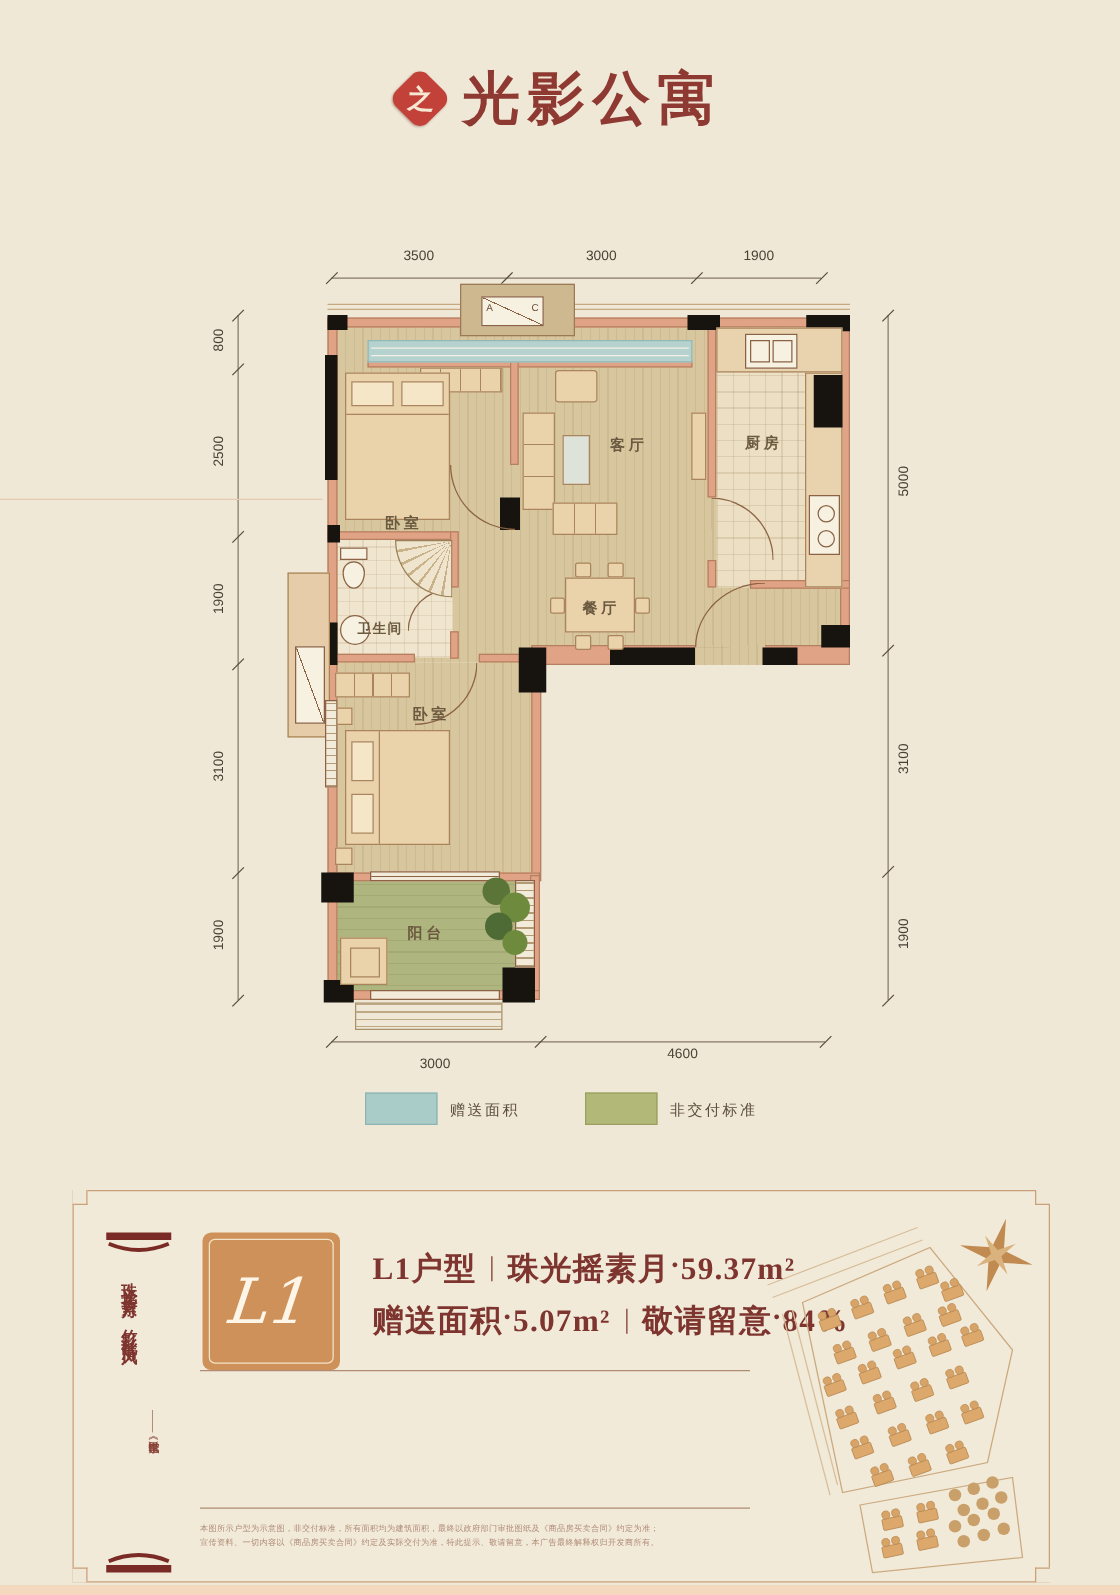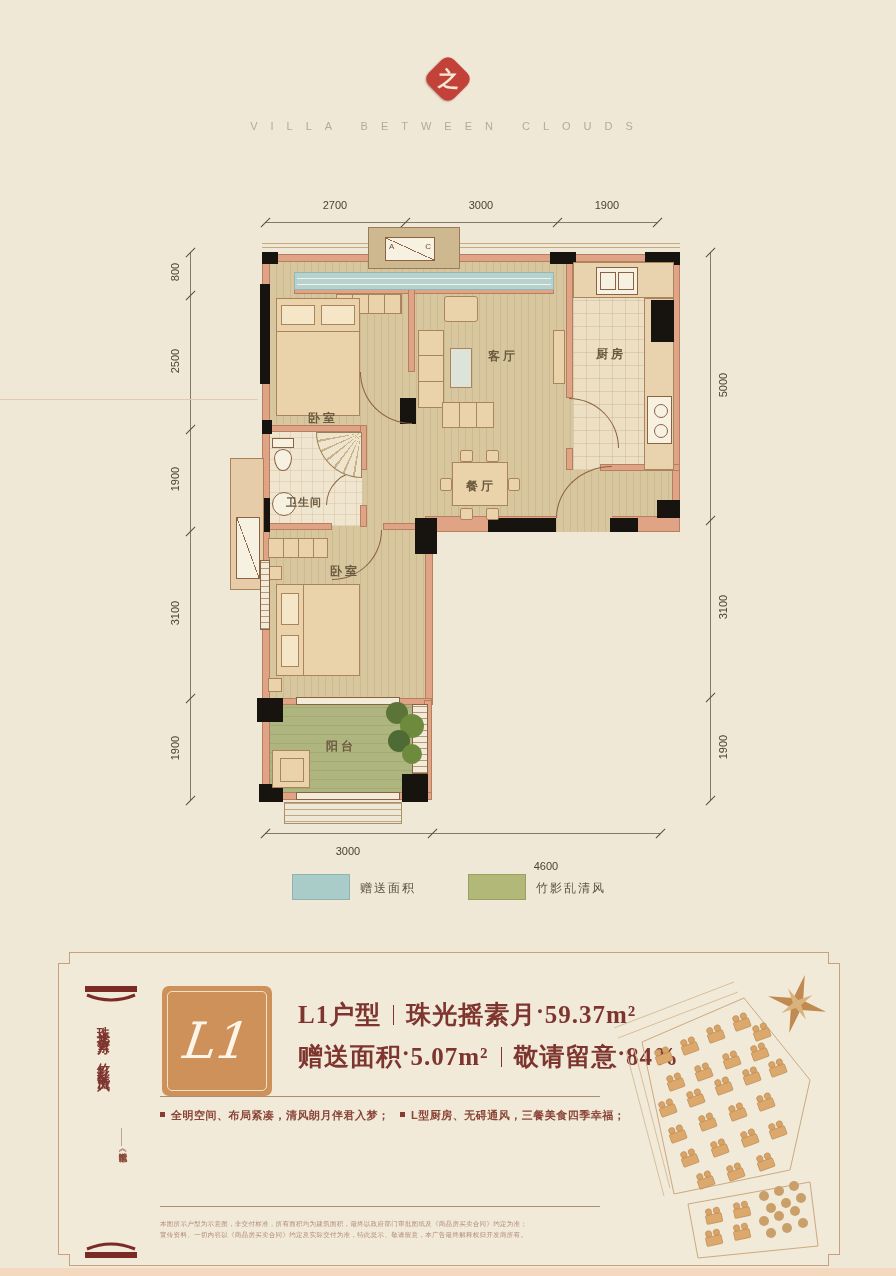--- a/index.html
+++ b/index.html
@@ -66,6 +66,7 @@
     <span class="zhi-badge">
         <span>之</span>
       </span>
+    <span class="title-txt">光影公寓</span>
   </div>
   <div class="abs sub-en">VILLA BETWEEN CLOUDS</div>
 

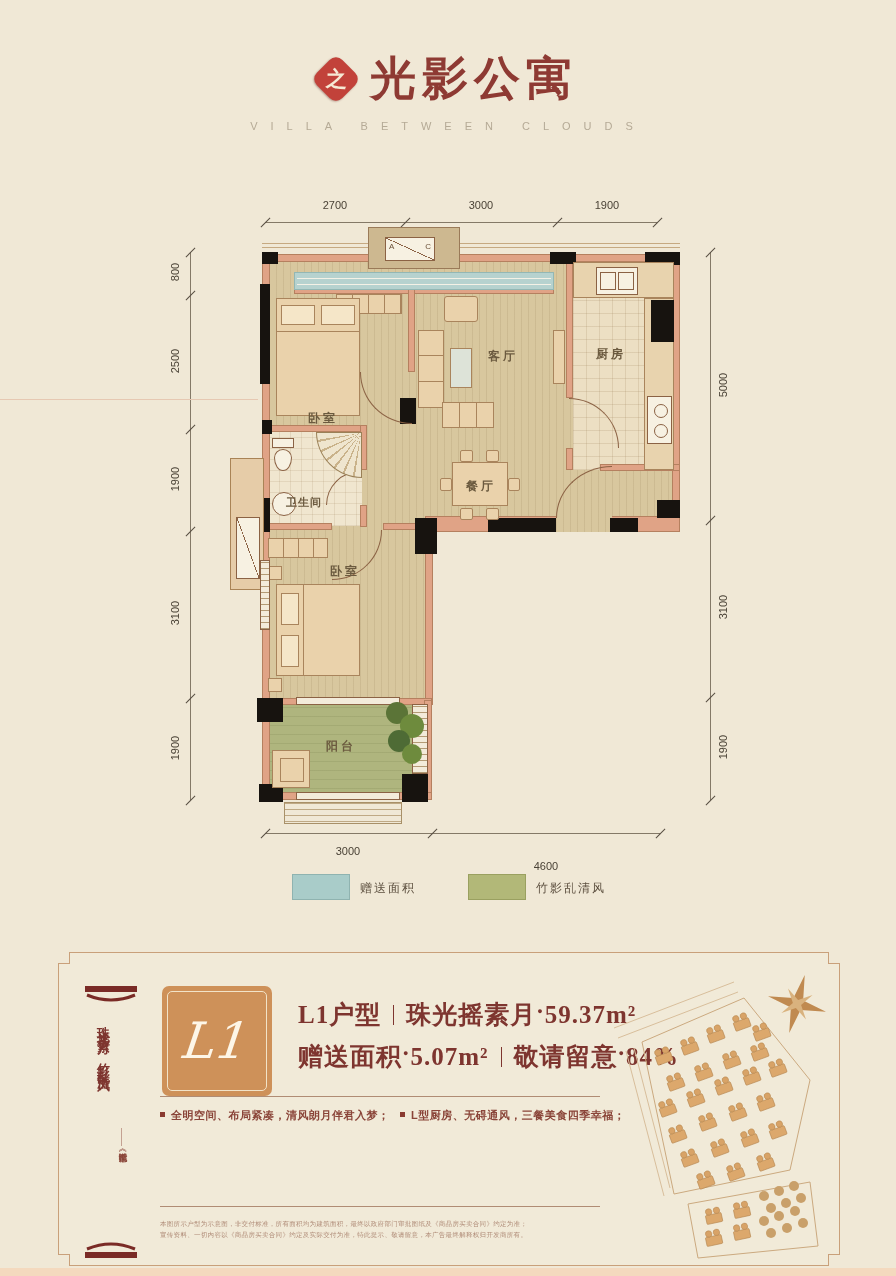--- a/index.html
+++ b/index.html
@@ -68,7 +68,6 @@
       </span>
     <span class="title-txt">光影公寓</span>
   </div>
-  <div class="abs sub-en">VILLA BETWEEN CLOUDS</div>
 
   <div class="abs dimline" style="left:265px;top:222px;width:392px;height:1px;"></div>
   <div class="abs tick" style="left:259px;top:222px;"></div>

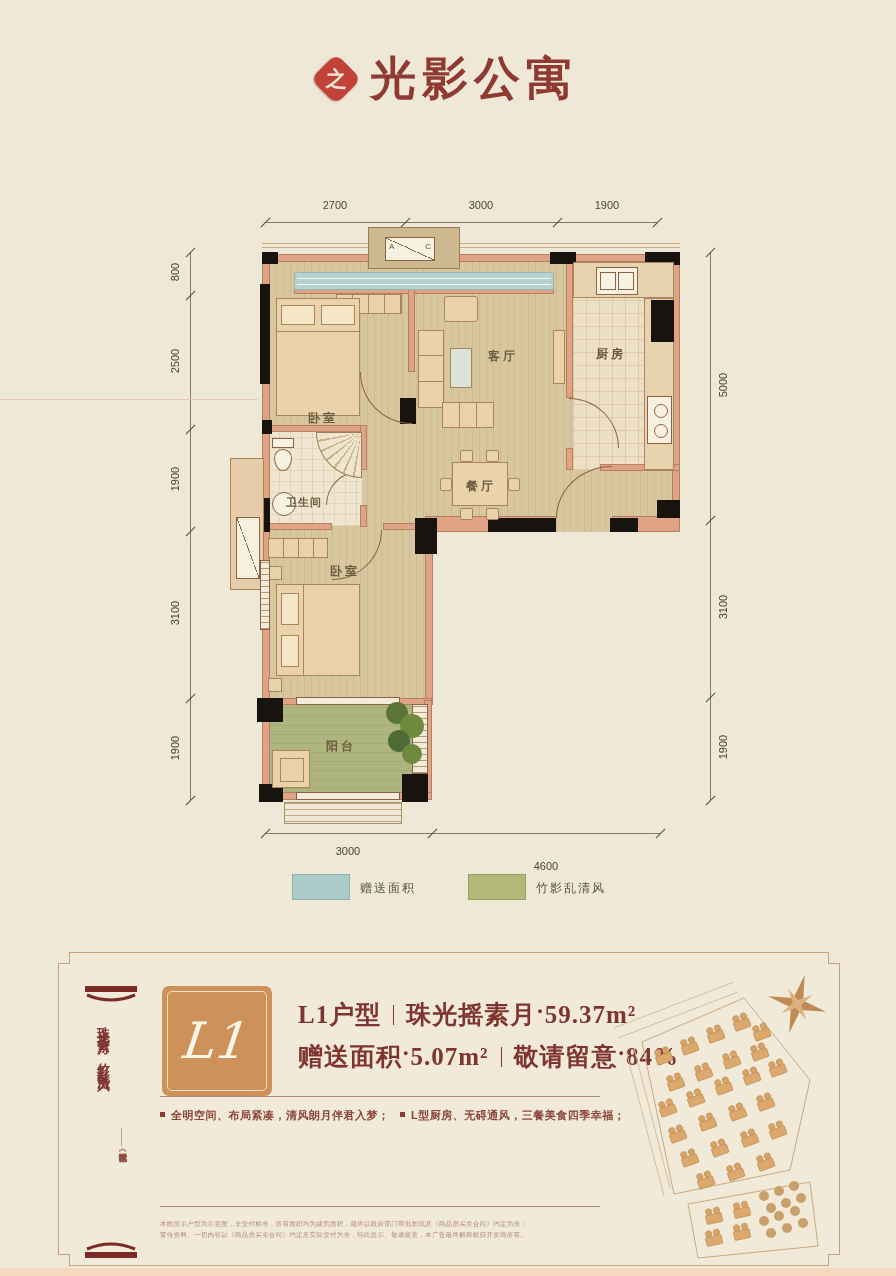--- a/index.html
+++ b/index.html
@@ -74,7 +74,7 @@
   <div class="abs tick" style="left:399px;top:222px;"></div>
   <div class="abs tick" style="left:551px;top:222px;"></div>
   <div class="abs tick" style="left:651px;top:222px;"></div>
-  <div class="abs dimlbl" style="left:305px;top:199px;width:60px;">2700</div>
+  <div class="abs dimlbl" style="left:305px;top:199px;width:60px;">3500</div>
   <div class="abs dimlbl" style="left:451px;top:199px;width:60px;">3000</div>
   <div class="abs dimlbl" style="left:577px;top:199px;width:60px;">1900</div>
 

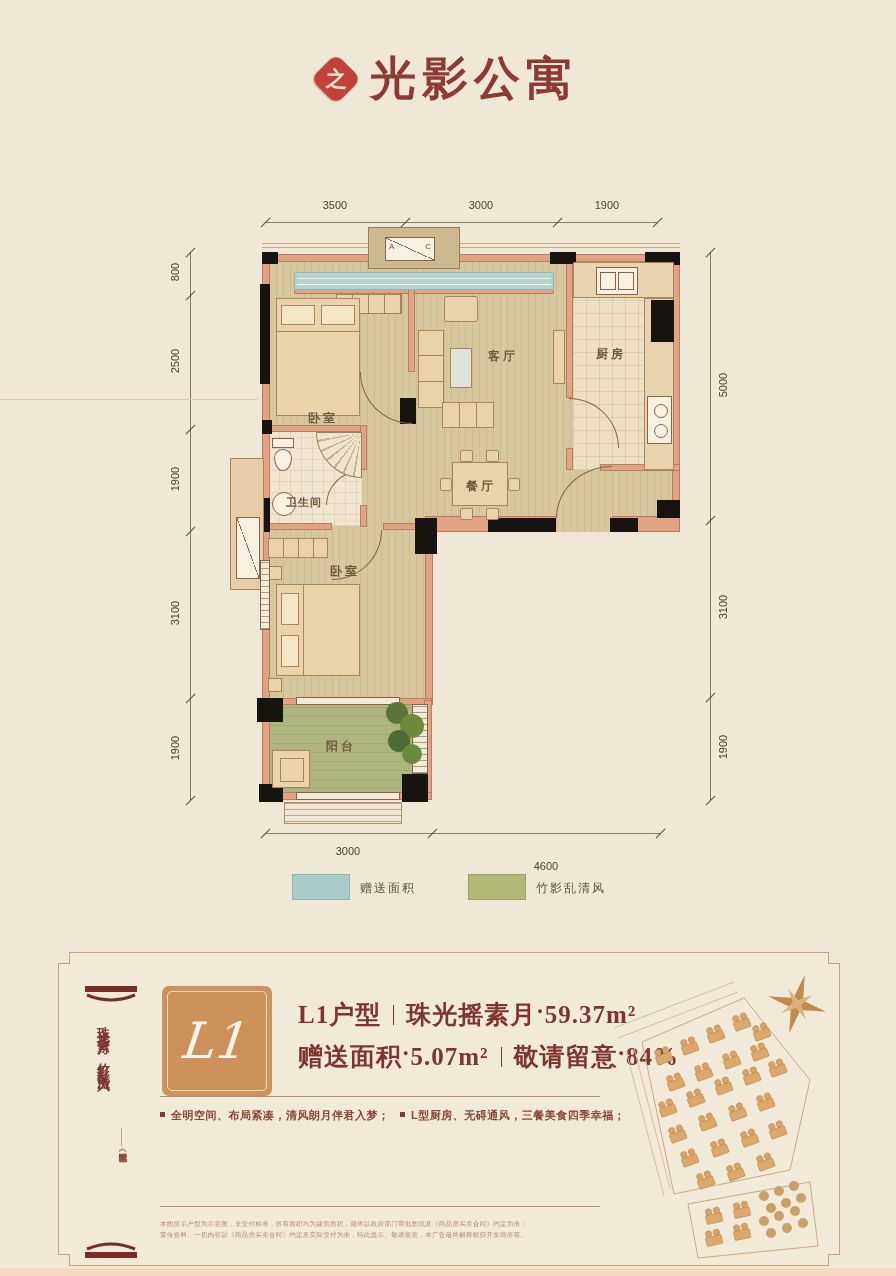--- a/index.html
+++ b/index.html
@@ -83,7 +83,7 @@
   <div class="abs tick" style="left:426px;top:833px;"></div>
   <div class="abs tick" style="left:654px;top:833px;"></div>
   <div class="abs dimlbl" style="left:318px;top:845px;width:60px;">3000</div>
-  <div class="abs dimlbl" style="left:516px;top:860px;width:60px;">4600</div>
+  <div class="abs dimlbl" style="left:516px;top:837px;width:60px;">4600</div>
 
   <div class="abs dimline" style="left:190px;top:252px;width:1px;height:548px;"></div>
   <div class="abs tick" style="left:184px;top:252px;"></div>

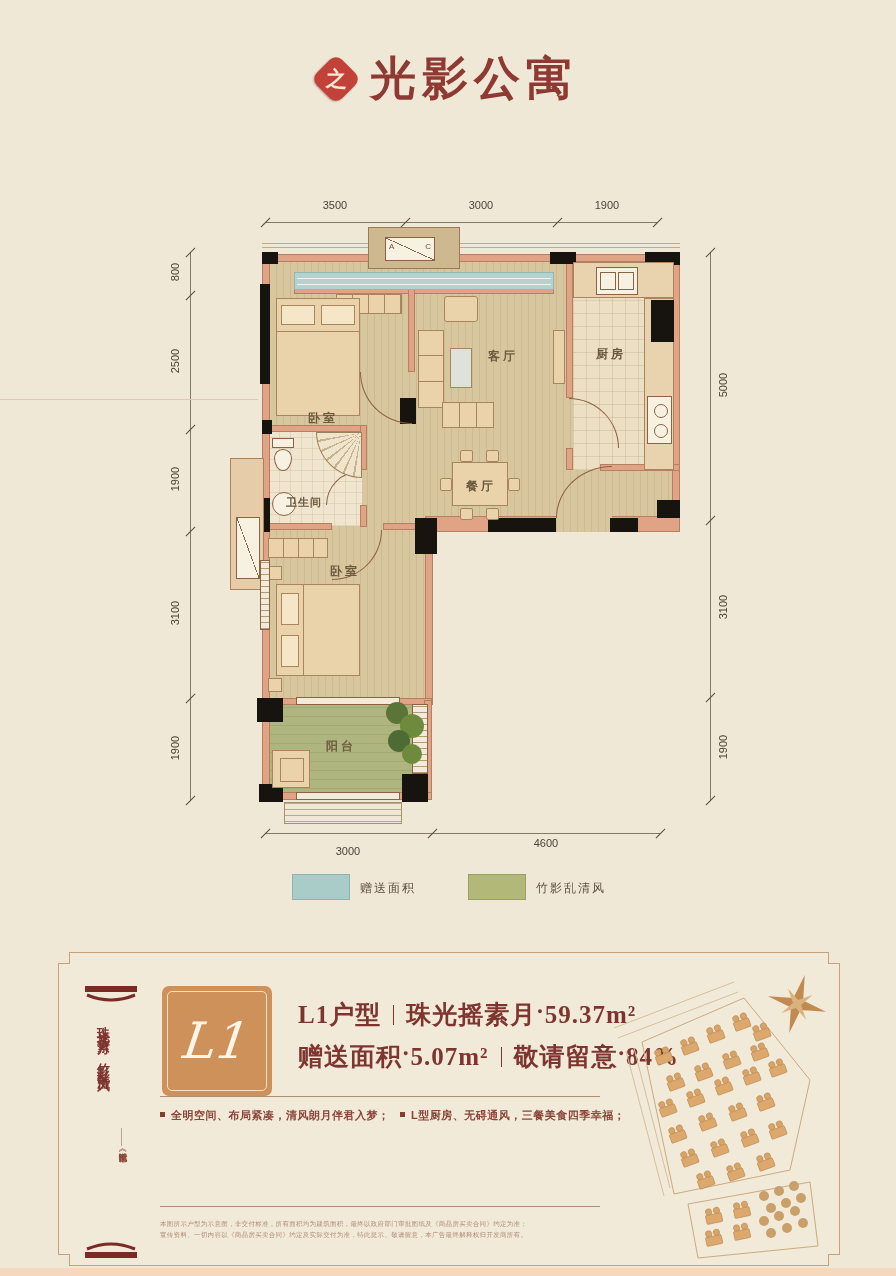--- a/index.html
+++ b/index.html
@@ -253,7 +253,7 @@
   <div class="abs" style="left:292px;top:874px;width:58px;height:26px;background:#A9CCC9;border:1px solid #8FB3B0;"></div>
   <div class="abs leg-lbl" style="left:360px;top:880px;">赠送面积</div>
   <div class="abs" style="left:468px;top:874px;width:58px;height:26px;background:#B2B878;border:1px solid #9AA060;"></div>
-  <div class="abs leg-lbl" style="left:536px;top:880px;">竹影乱清风</div>
+  <div class="abs leg-lbl" style="left:536px;top:880px;">非交付标准</div>
 
   <div class="abs panel">
     <div class="pcorner" style="position:absolute;left:-1px;top:-1px;border-right:1px solid #C9A07A;border-bottom:1px solid #C9A07A;"></div>

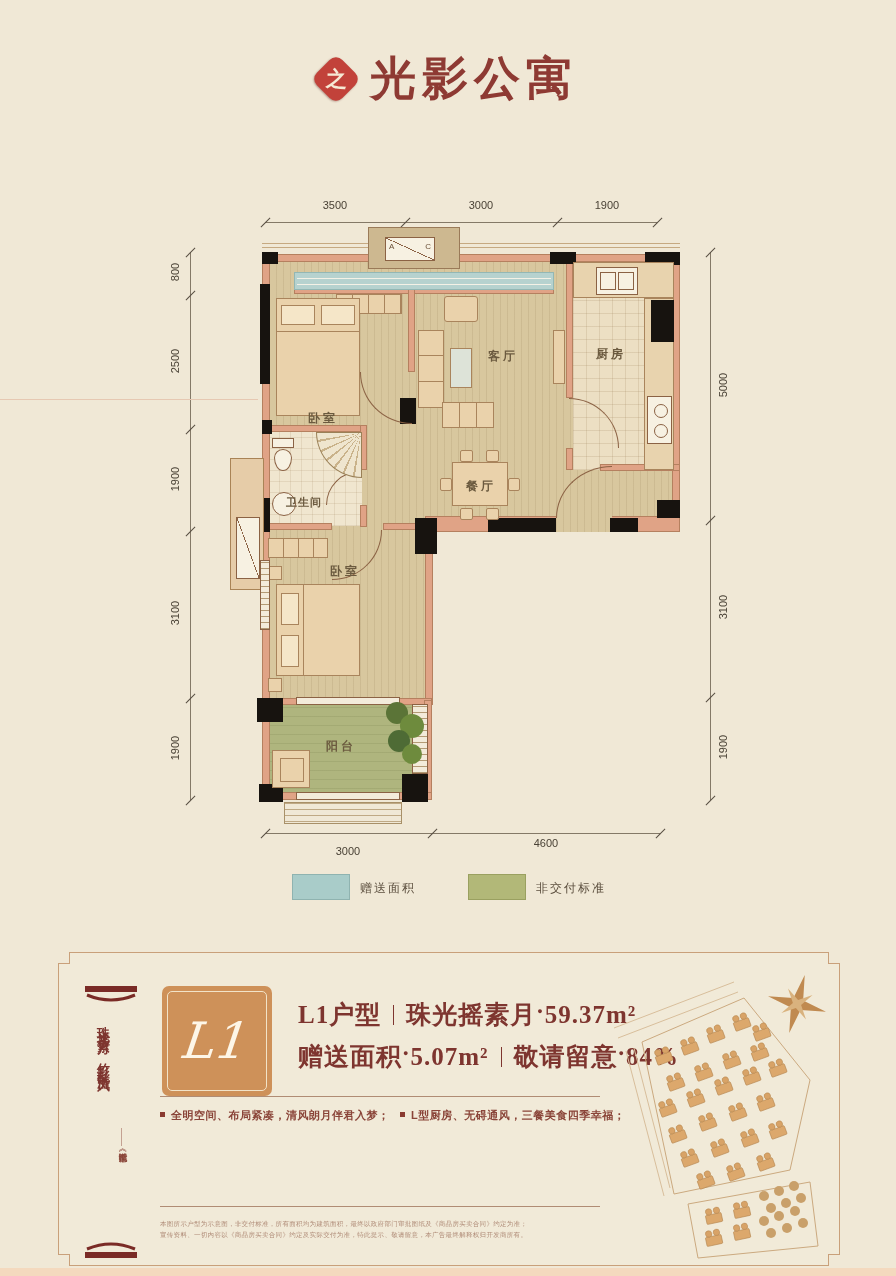--- a/index.html
+++ b/index.html
@@ -288,10 +288,6 @@
   <div class="abs divider" style="left:160px;top:1096px;width:440px;"></div>
 
   <div class="abs bullets">
-    <div class="brow">
-      <div class="bitem" style="width:240px;"><span class="bsq"></span><span>全明空间、布局紧凑，清风朗月伴君入梦；</span></div>
-      <div class="bitem"><span class="bsq"></span><span>L型厨房、无碍通风，三餐美食四季幸福；</span></div>
-    </div>
   </div>
 
   <div class="abs divider" style="left:160px;top:1206px;width:440px;"></div>

